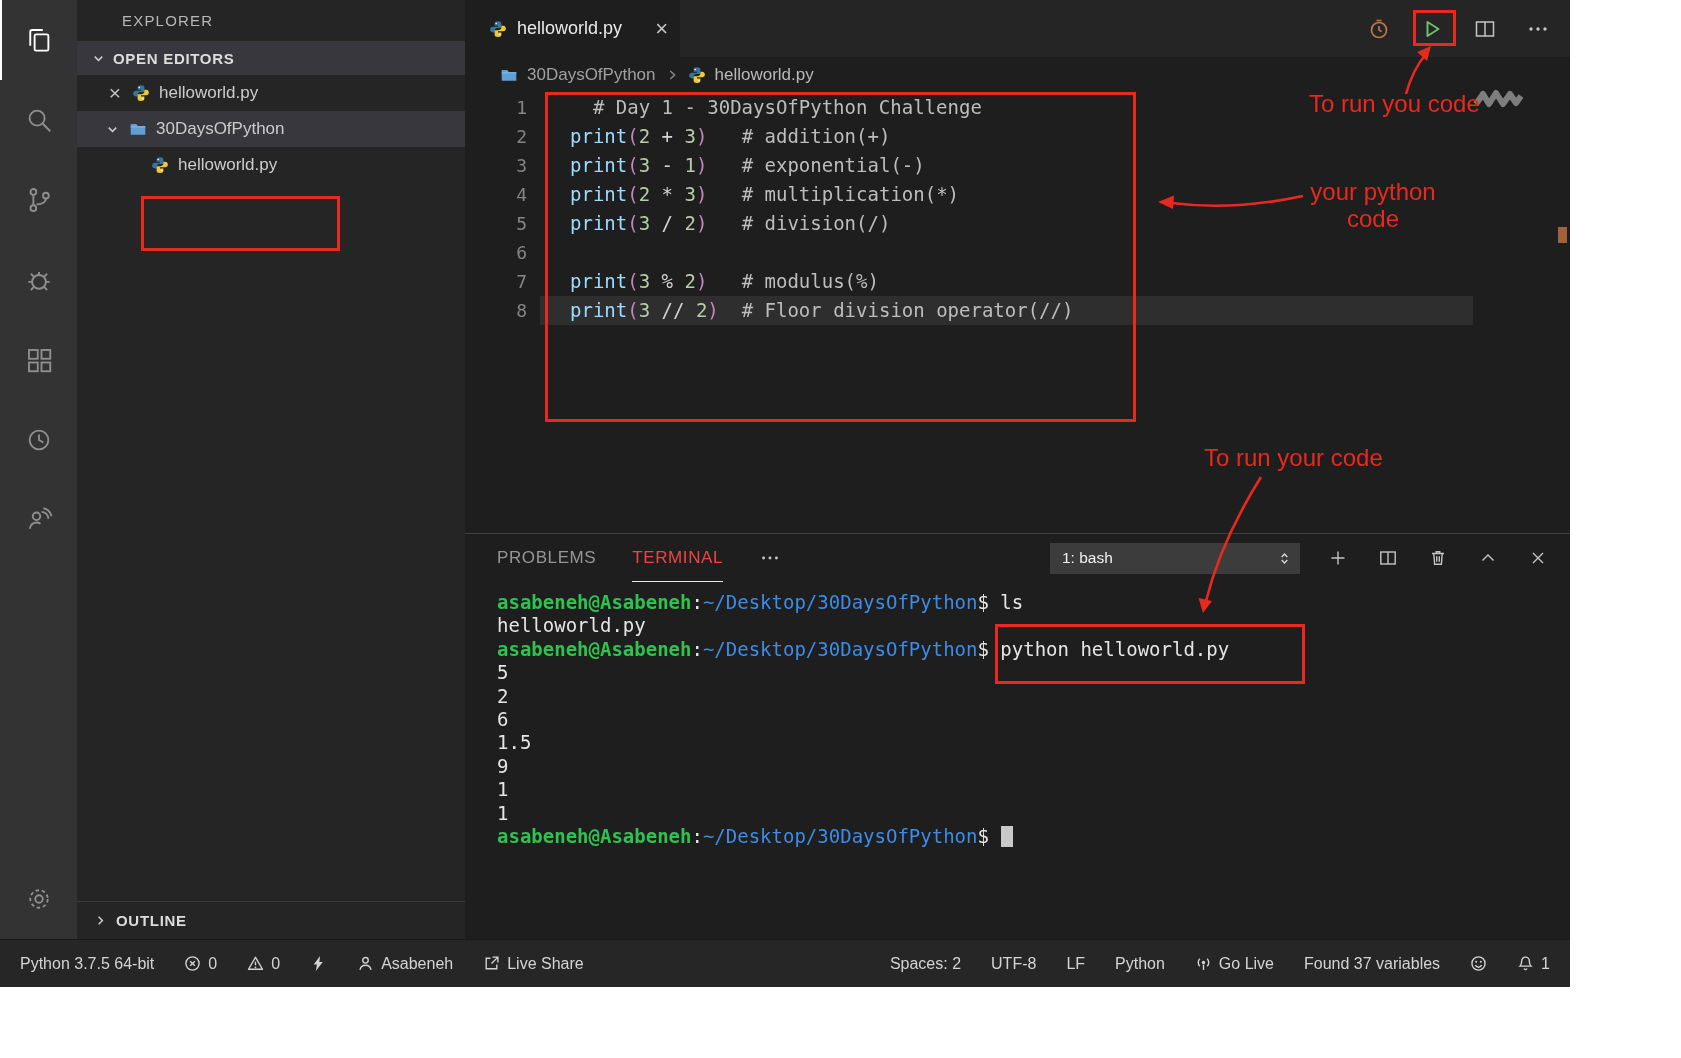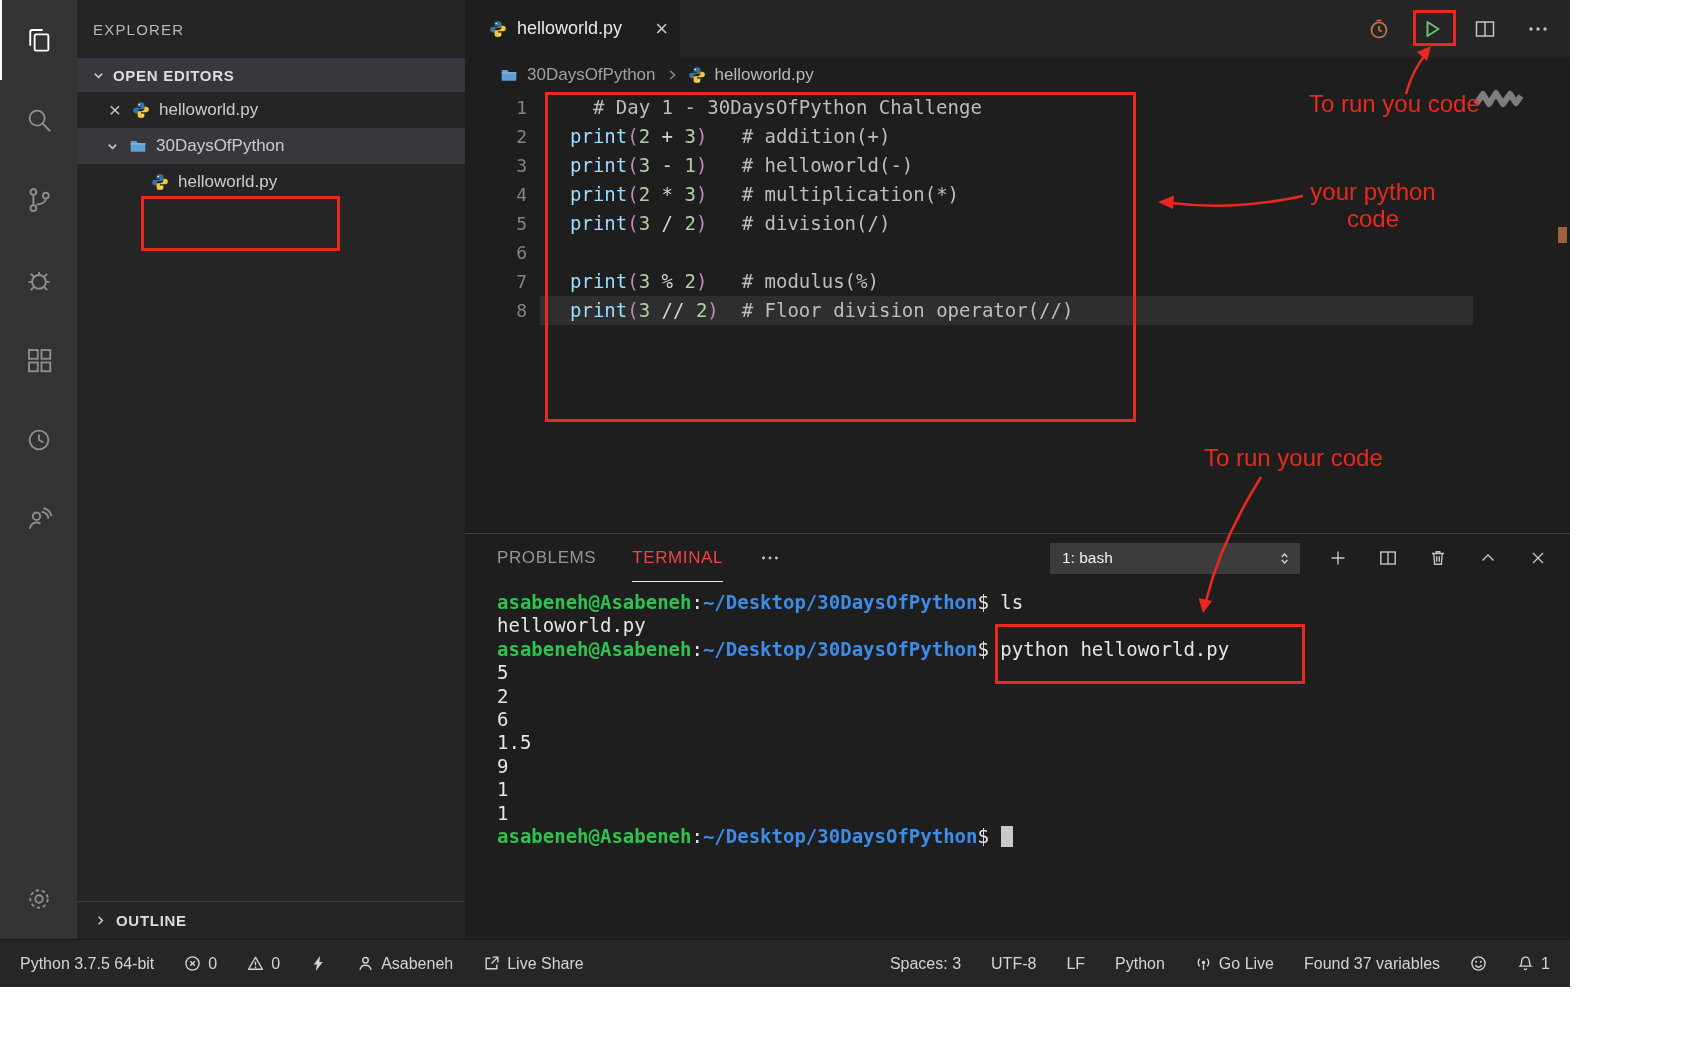--- a/index.html
+++ b/index.html
@@ -25,7 +25,7 @@
 
   
   .sidebar{width:388px;background:#252526;color:#cccccc;display:flex;flex-direction:column;font-size:17px}
-  .sb-title{height:58px;display:flex;align-items:center;padding-left:16px;font-size:15px;letter-spacing:1.2px;color:#b8b8b8}
+  .sb-title{height:41px;display:flex;align-items:center;padding-left:45px;font-size:15px;letter-spacing:1.2px;color:#b8b8b8}
   .sb-bar{height:34px;background:#37373d;display:flex;align-items:center;padding-left:14px;gap:7px;font-size:15px;font-weight:bold;letter-spacing:.7px;color:#dddddd;cursor:pointer}
   .sb-item{height:36px;display:flex;align-items:center;gap:9px;cursor:pointer;white-space:nowrap}
   .sb-item.oe{padding-left:30px}

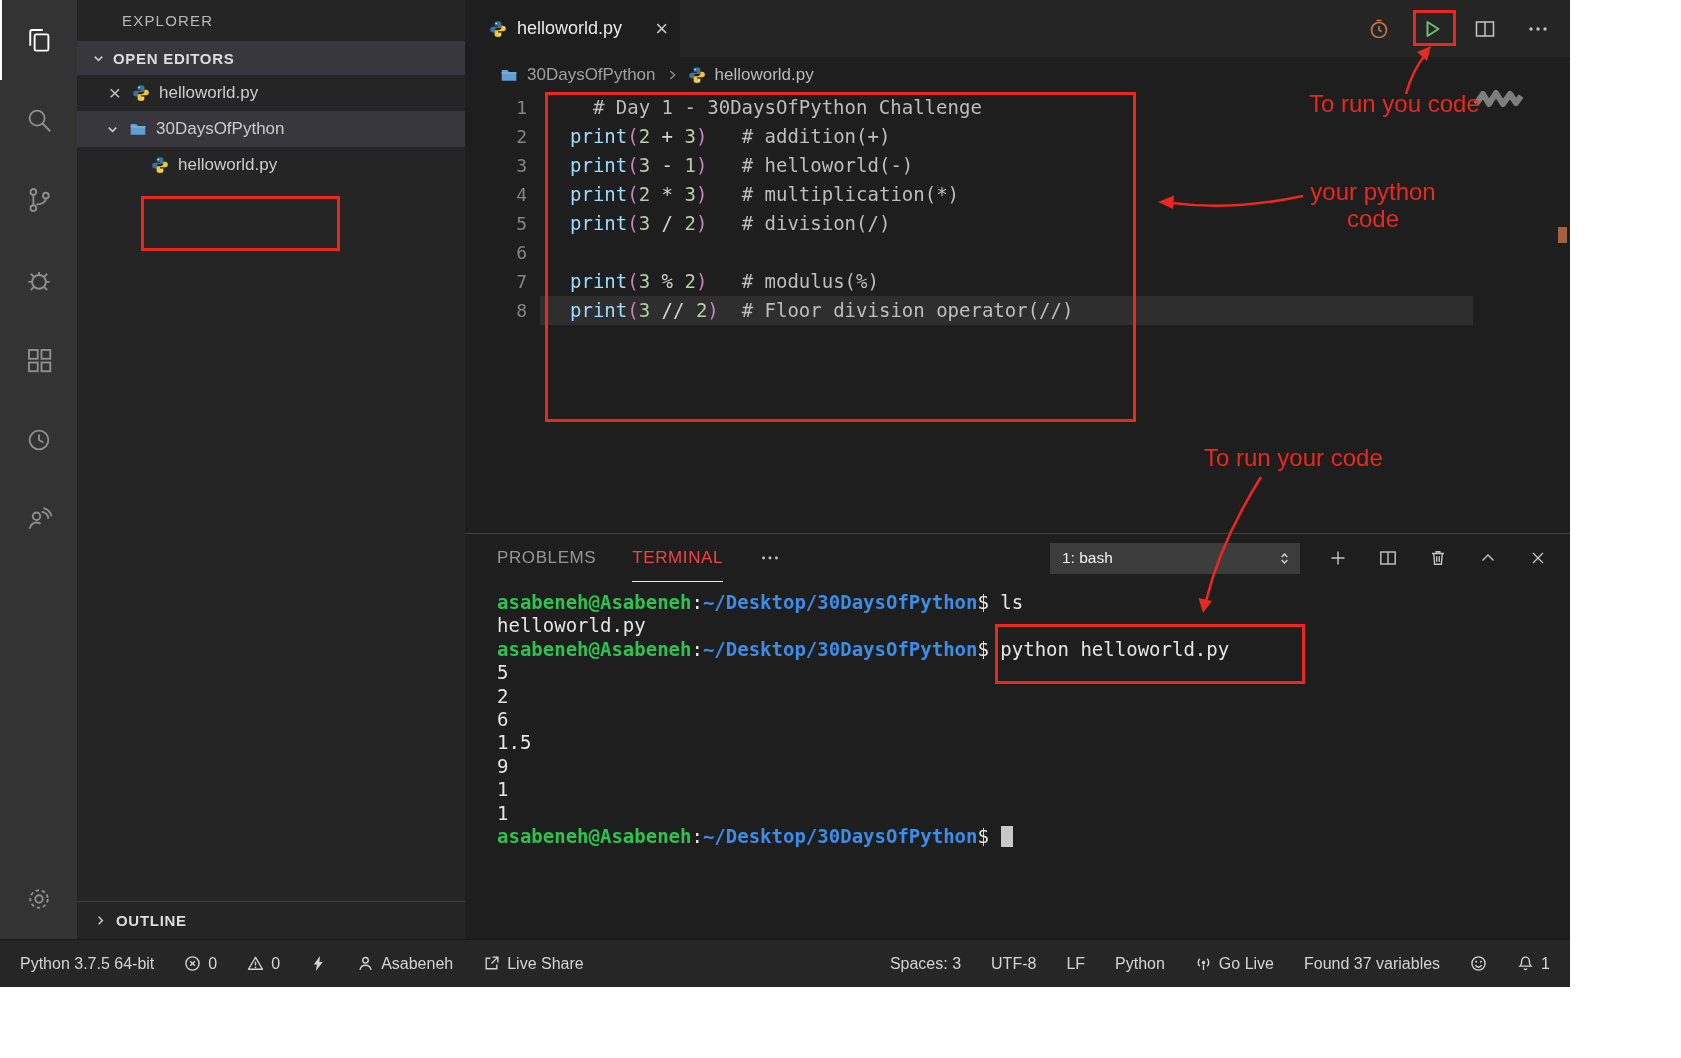--- a/index.html
+++ b/index.html
@@ -302,7 +302,7 @@
             </div>
             <div class="code-line">
               <span class="ln">3</span>
-              <span class="line-body"><span class="tk-fn">print</span><span class="tk-br">(</span><span class="tk-nu">3</span><span class="tk-op"> - </span><span class="tk-nu">1</span><span class="tk-br">)</span><span class="tk-pl">   </span><span class="tk-cm"># helloworld(-)</span></span>
+              <span class="line-body"><span class="tk-fn">print</span><span class="tk-br">(</span><span class="tk-nu">3</span><span class="tk-op"> - </span><span class="tk-nu">1</span><span class="tk-br">)</span><span class="tk-pl">   </span><span class="tk-cm"># exponential(-)</span></span>
             </div>
             <div class="code-line">
               <span class="ln">4</span>

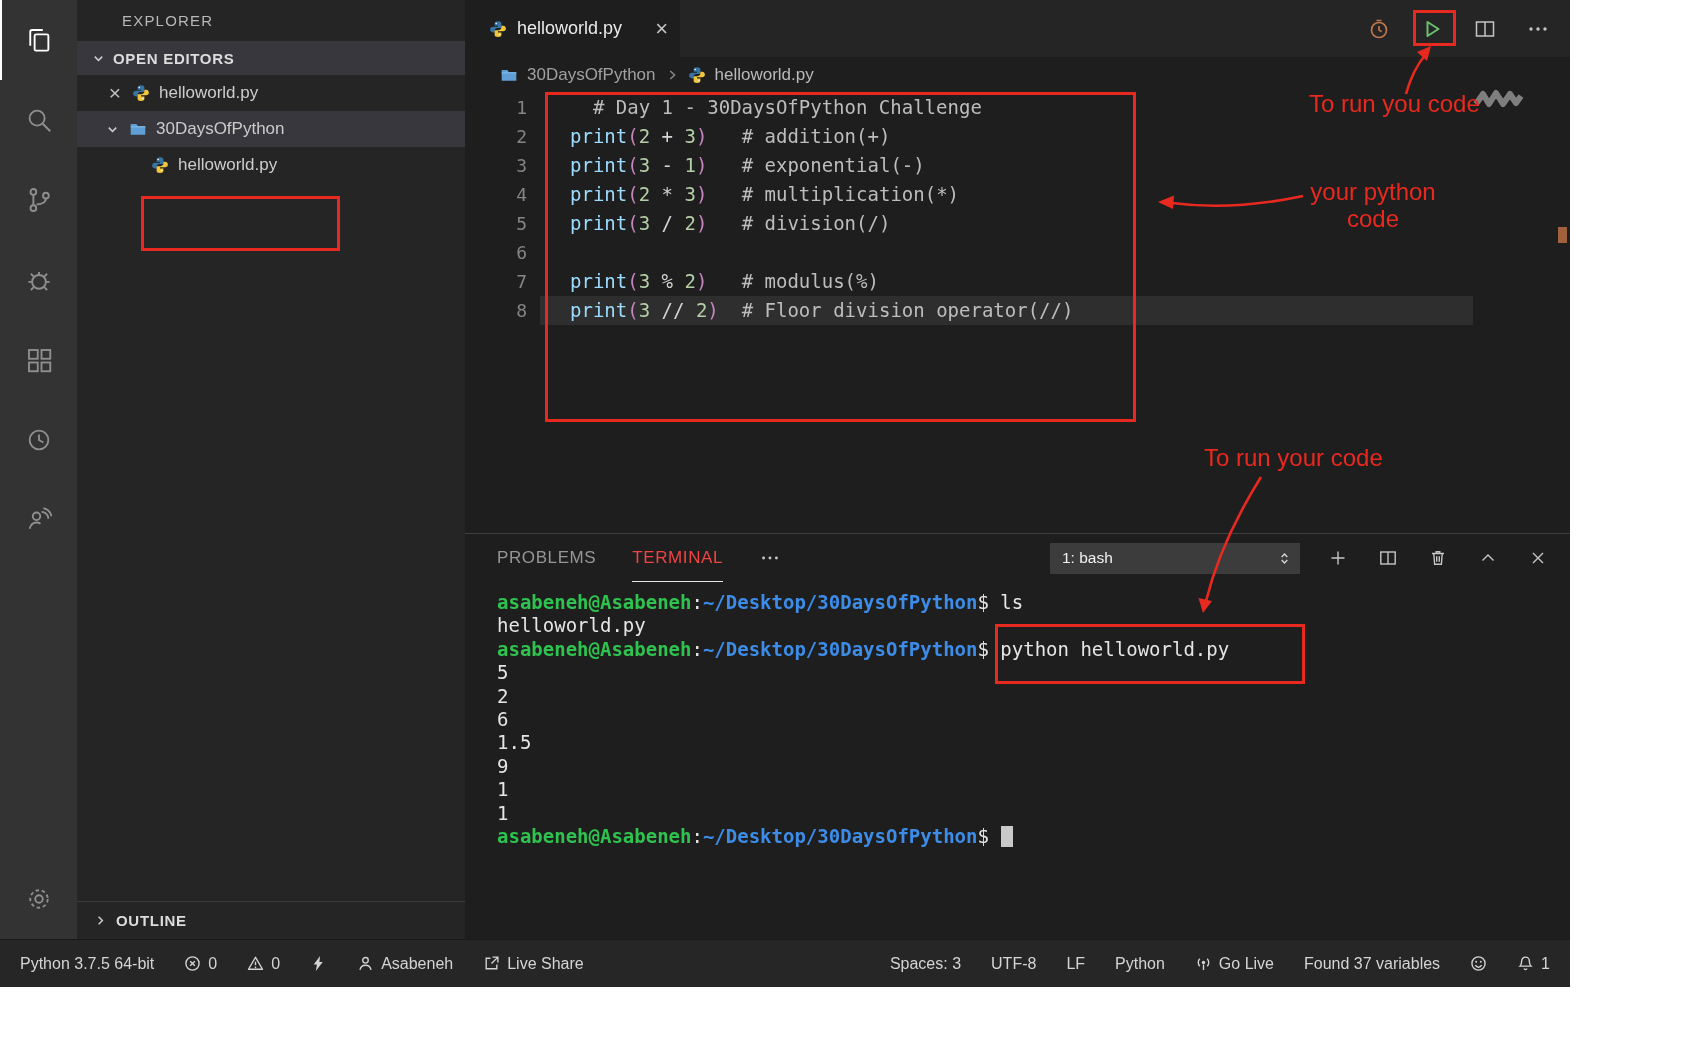--- a/index.html
+++ b/index.html
@@ -77,7 +77,7 @@
   .terminal{flex:1;padding:9px 0 0 32px;font-family:var(--mono);font-size:19px;line-height:23.4px;color:#e5e5e5}
   .t-line{white-space:pre;height:23.4px}
   .t-u{color:#2fc24f;font-weight:bold}
-  .t-d{color:#3c8ce8;font-weight:bold}
+  .t-d{color:#3c8ce8;font-weight:normal}
   .t-p,.t-c{color:#e5e5e5}
   .t-cursor{display:inline-block;width:12px;height:21px;background:#c9c9c9;vertical-align:-4px;margin-left:1px}
 

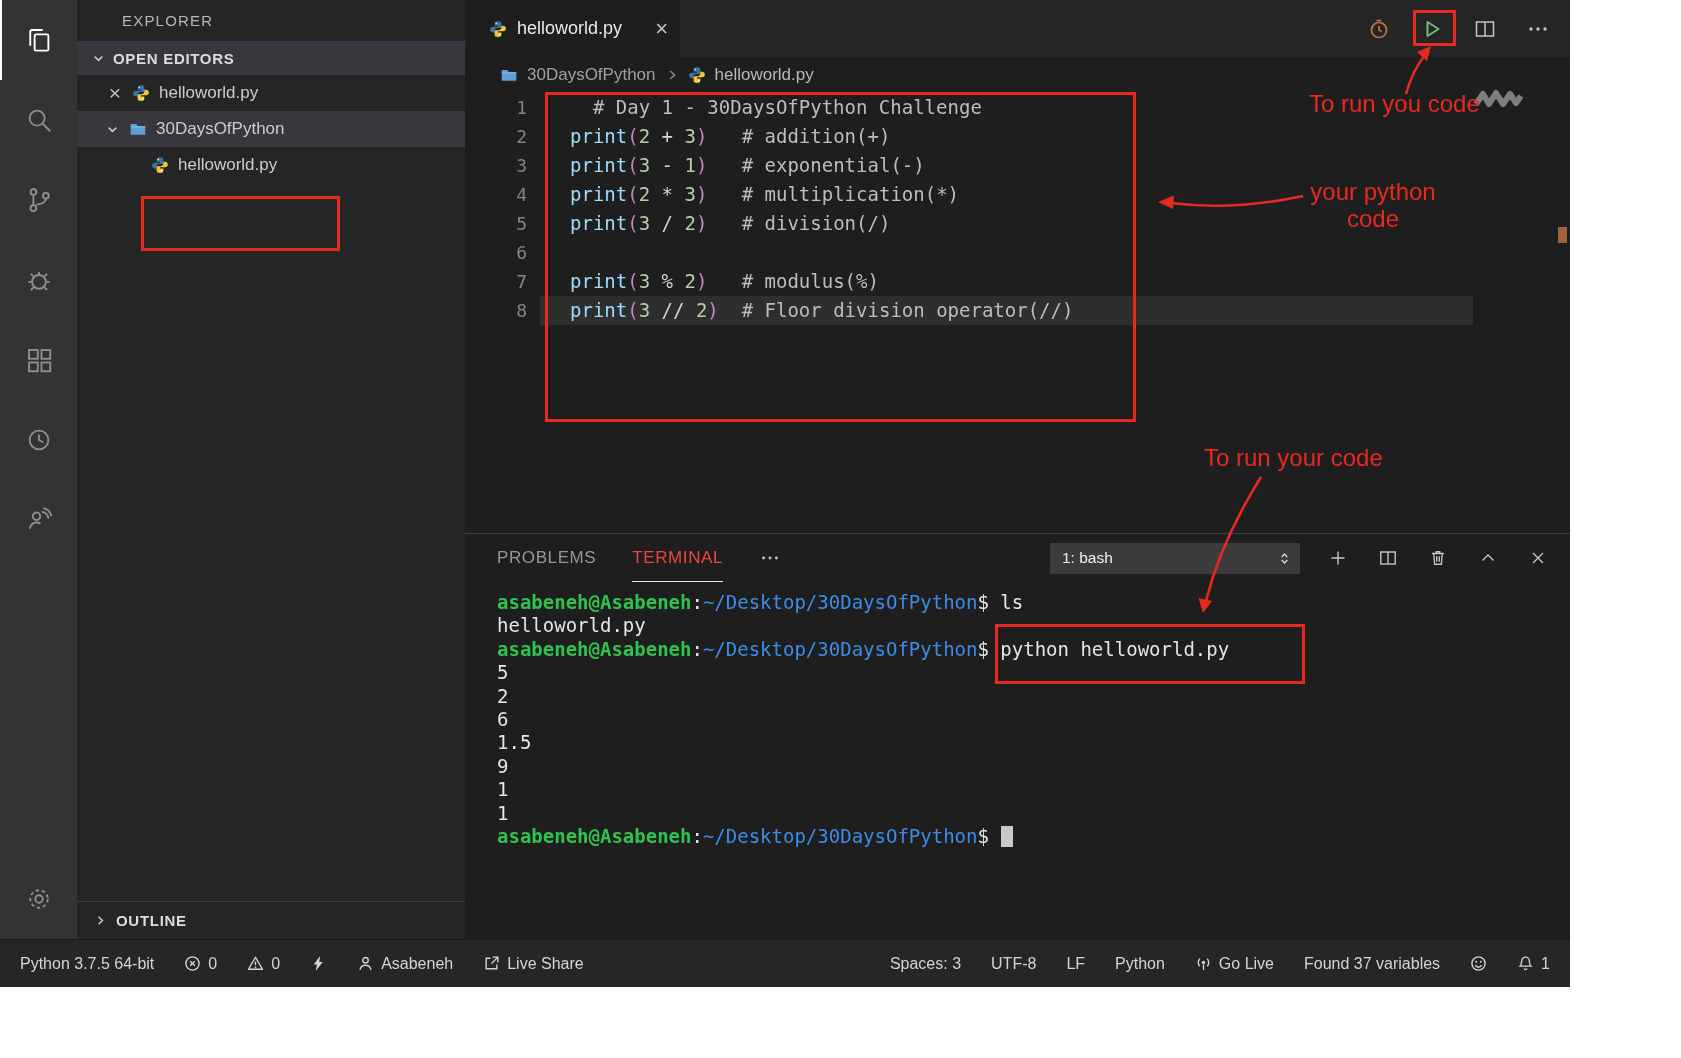--- a/index.html
+++ b/index.html
@@ -444,7 +444,7 @@
       </div>
     <div class="sb-right" id="status-right">
         <div class="status-item">
-          <span>Spaces: 3</span>
+          <span>Spaces: 2</span>
         </div>
         <div class="status-item">
           <span>UTF-8</span>

